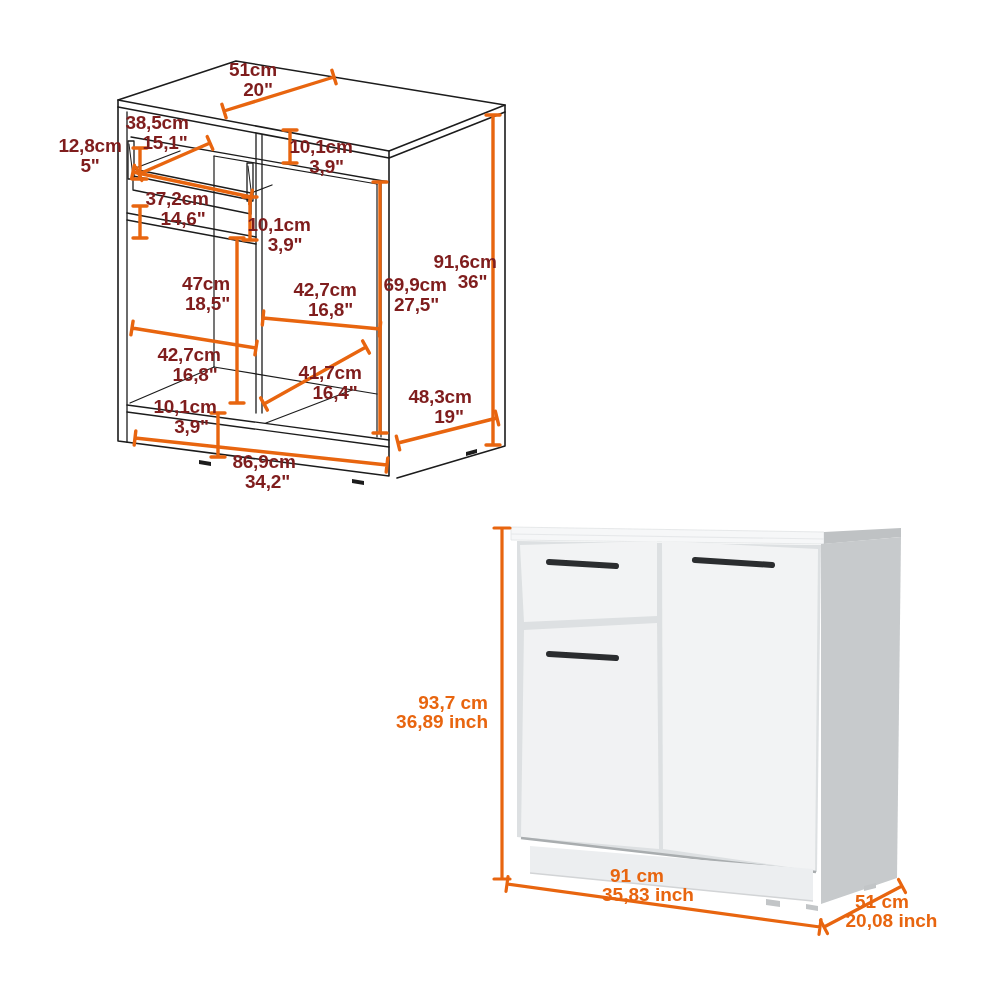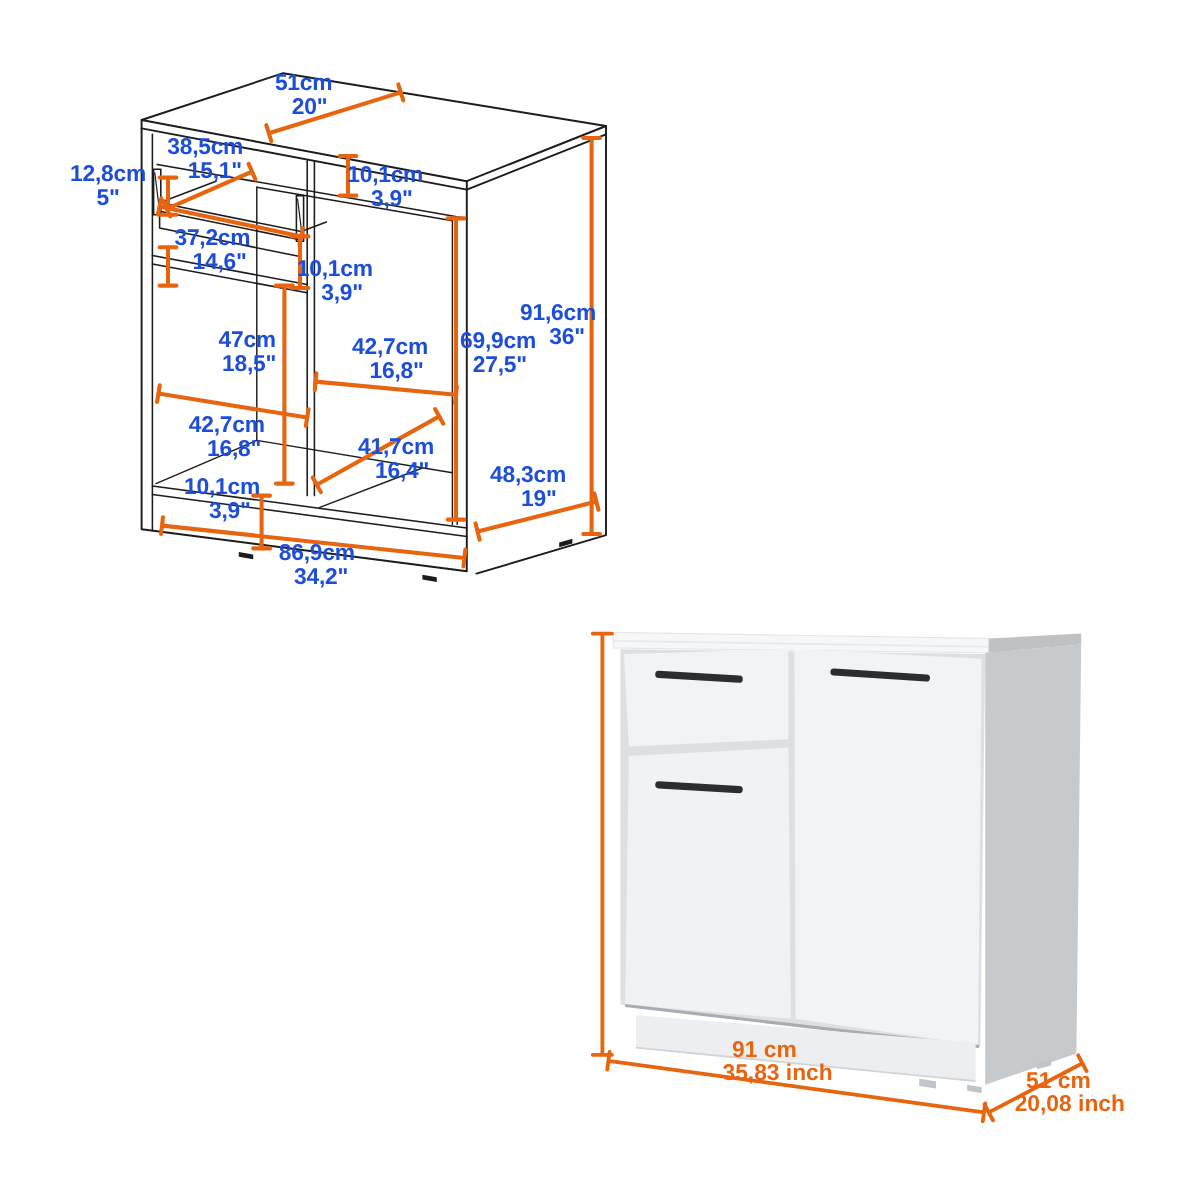--- a/index.html
+++ b/index.html
@@ -9,7 +9,7 @@
   }
   .art{position:absolute;left:0;top:0;width:1000px;height:1000px;}
   .dim{
-    position:absolute;color:#1d4ed8;font-weight:700;font-size:19px;line-height:20px;
+    position:absolute;color:#7f1d1d;font-weight:700;font-size:19px;line-height:20px;
     text-align:center;transform:translateX(-50%);white-space:nowrap;letter-spacing:-0.2px;
   }
   .dim .in{display:block;}

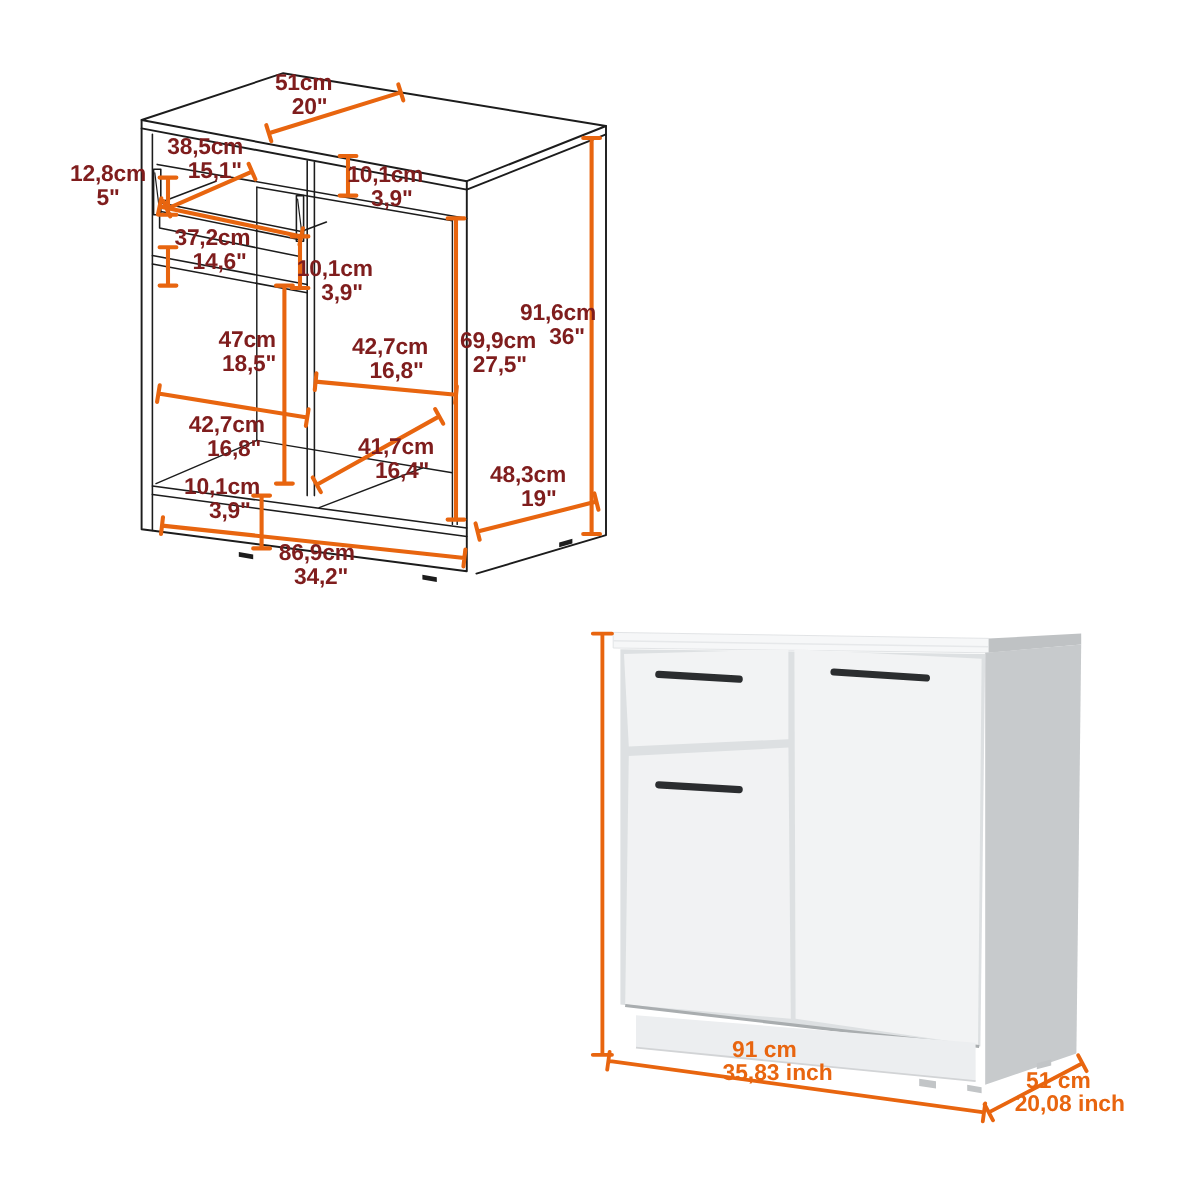--- a/index.html
+++ b/index.html
@@ -125,7 +125,7 @@
   </svg>
 
   <div class="dim" style="left:253px;top:60px"><span>51cm</span><span class="in" style="margin-left:10px">20"</span></div>
-  <div class="dim" style="left:171px;top:113px"><span>38,5cm</span><span class="in" style="margin-left:16px">15,1"</span></div>
+  <div class="dim" style="left:157px;top:113px"><span>38,5cm</span><span class="in" style="margin-left:16px">15,1"</span></div>
   <div class="dim ralign" style="left:56px;width:68px;top:136px"><span>12,8cm</span><span class="in">5"</span></div>
   <div class="dim" style="left:321px;top:137px"><span>10,1cm</span><span class="in" style="margin-left:11px">3,9"</span></div>
   <div class="dim" style="left:177px;top:189px"><span>37,2cm</span><span class="in" style="margin-left:12px">14,6"</span></div>

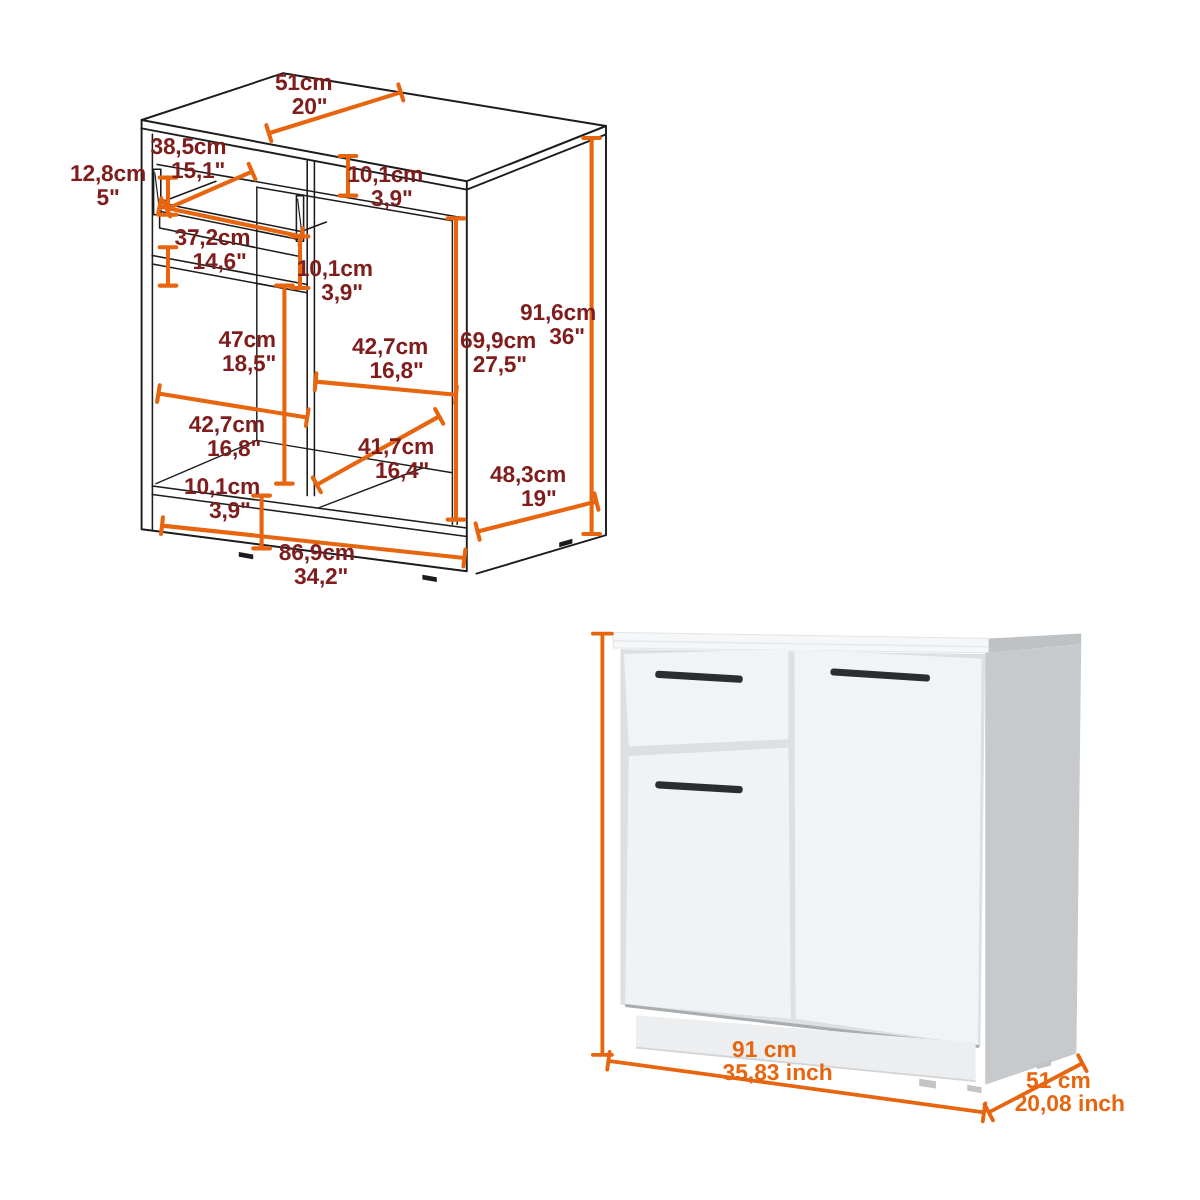--- a/index.html
+++ b/index.html
@@ -140,6 +140,7 @@
   <div class="dim" style="left:185px;top:397px"><span>10,1cm</span><span class="in" style="margin-left:13px">3,9"</span></div>
   <div class="dim" style="left:264px;top:452px"><span>86,9cm</span><span class="in" style="margin-left:7px">34,2"</span></div>
 
+  <div class="rdim ralign" style="left:366px;width:122px;top:693px"><span>93,7 cm</span><span class="in">36,89 inch</span></div>
   <div class="rdim" style="left:637px;top:866px"><span>91 cm</span><span class="in" style="margin-left:22px">35,83 inch</span></div>
   <div class="rdim" style="left:882px;top:892px"><span>51 cm</span><span class="in" style="margin-left:19px">20,08 inch</span></div>
 

